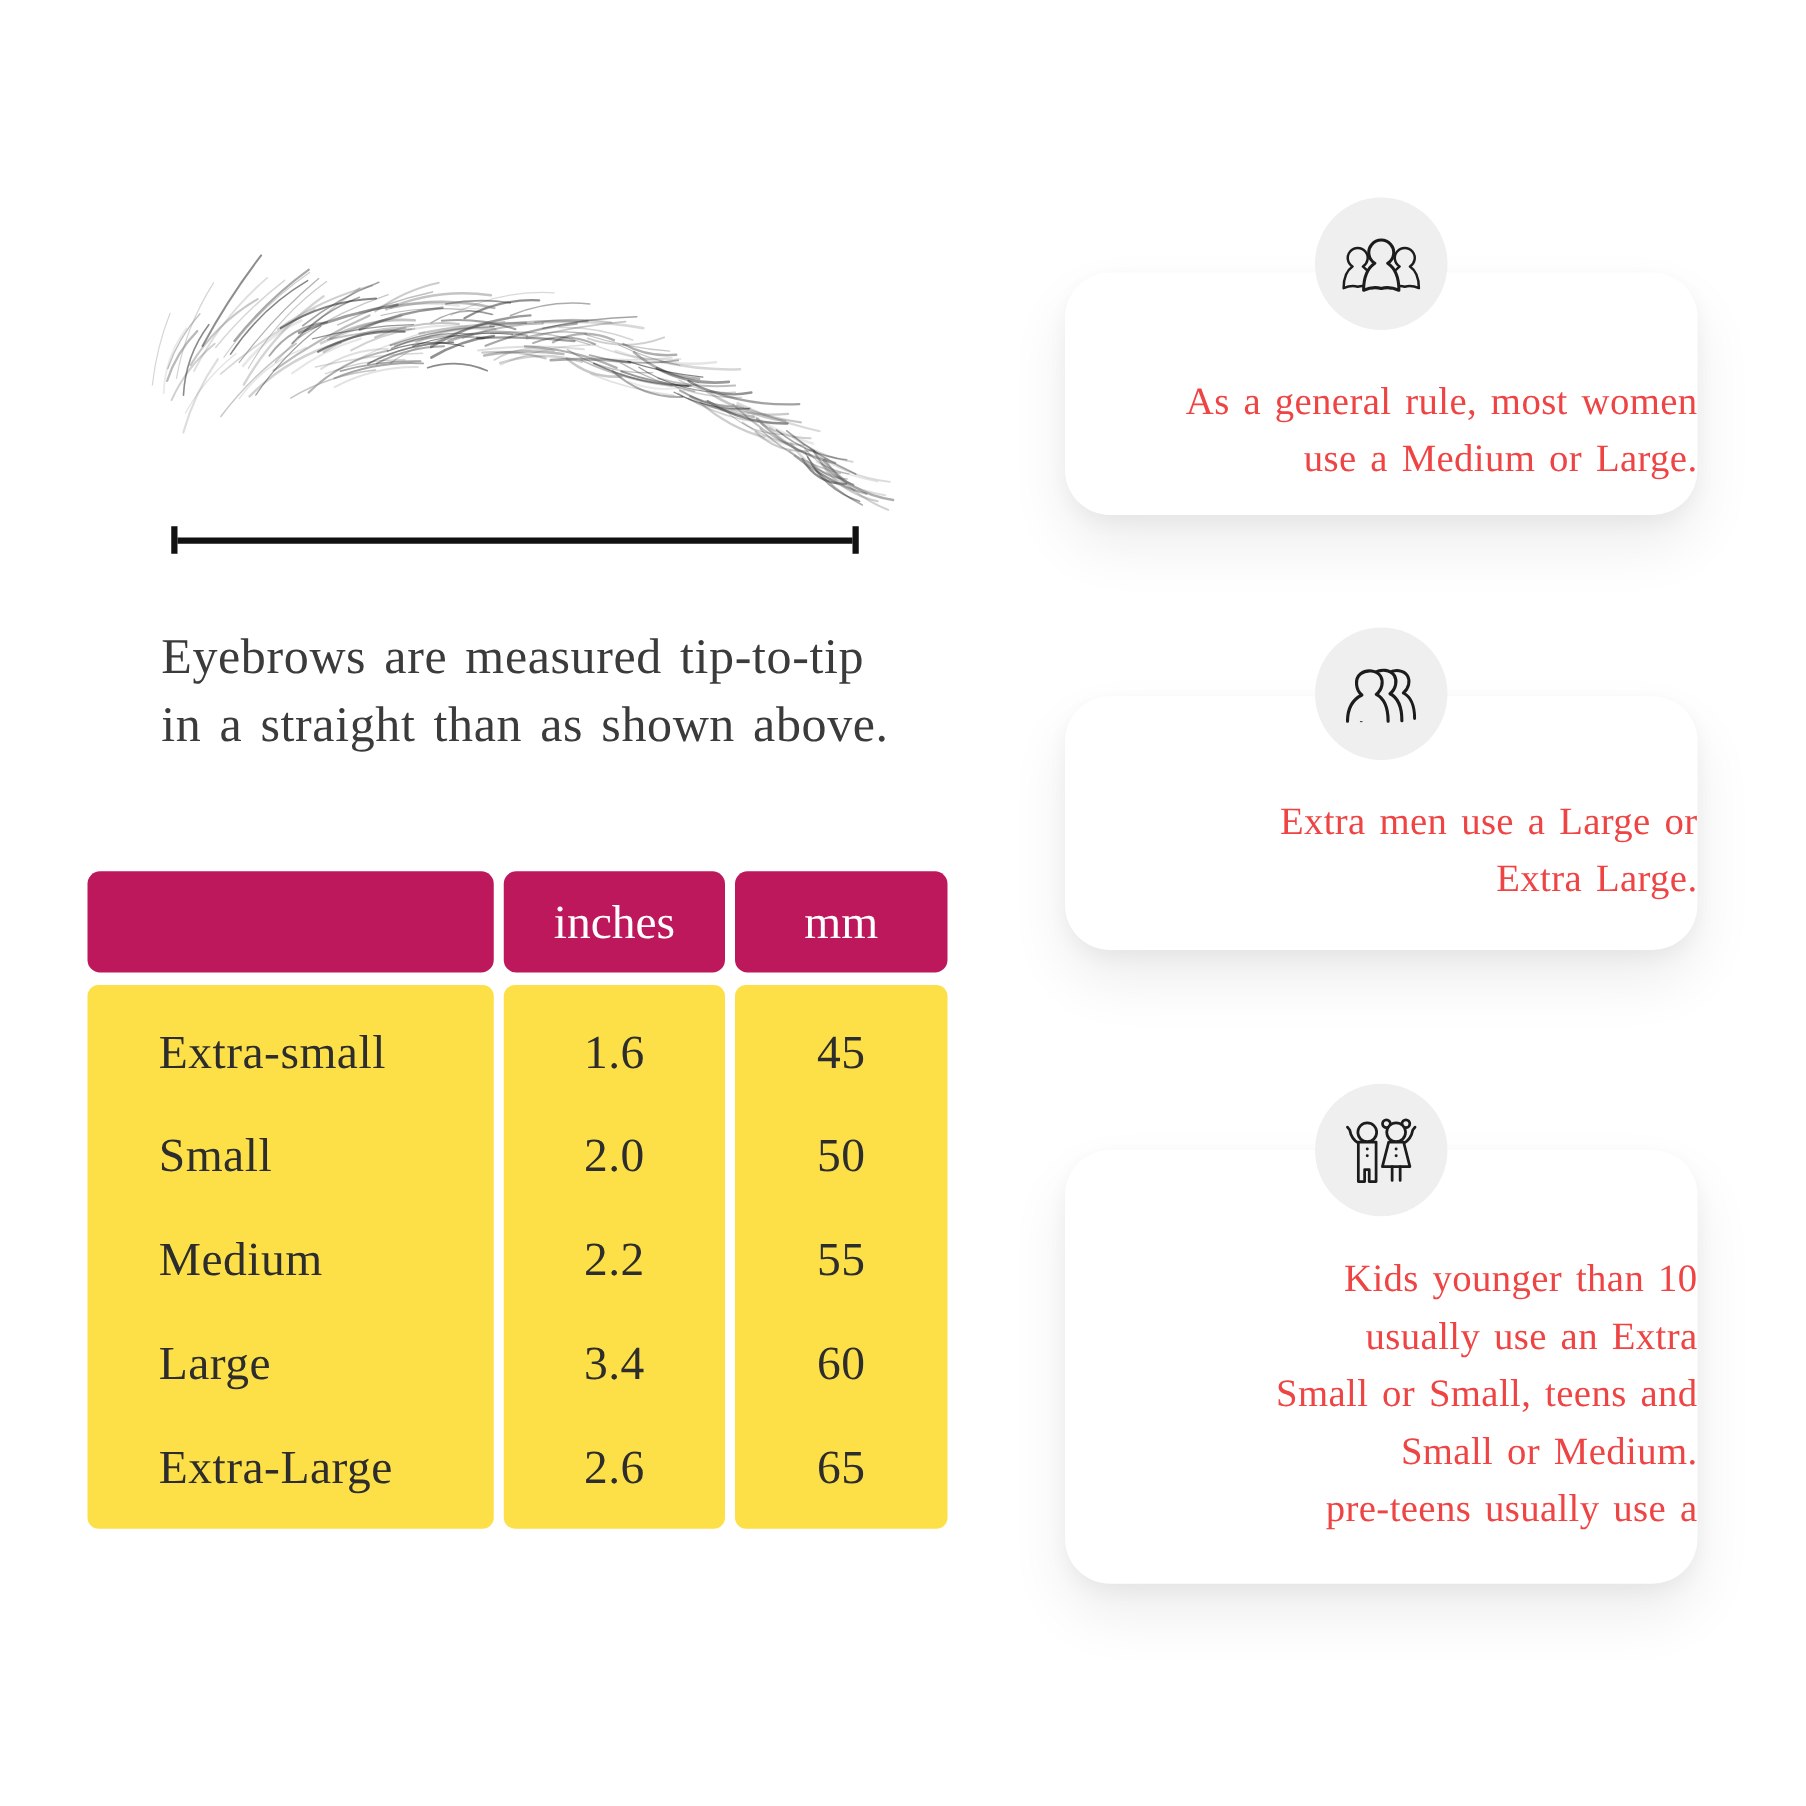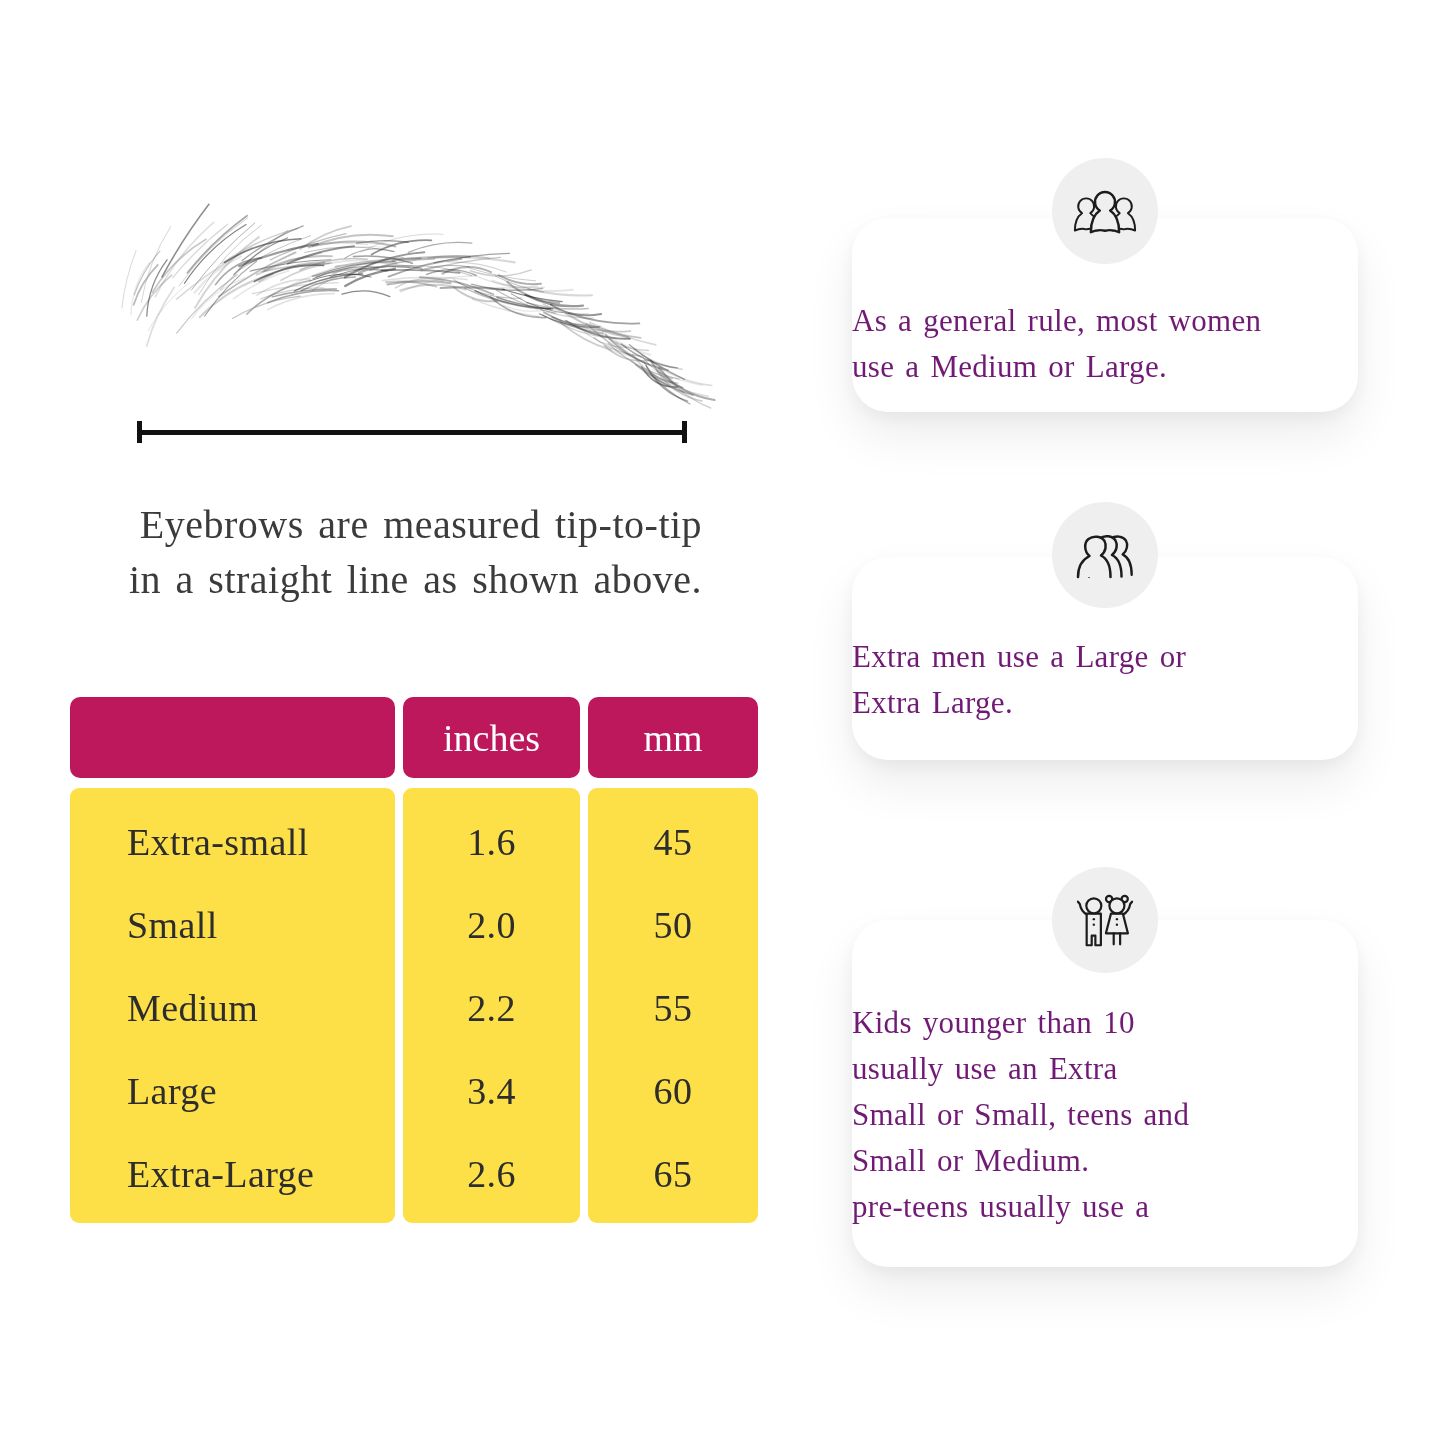--- a/index.html
+++ b/index.html
@@ -39,7 +39,7 @@
   .icon-circle { position:absolute; left:50%; transform:translateX(-50%);
                  width:106px; height:106px; border-radius:50%; background:#efefef;
                  display:flex; align-items:center; justify-content:center; }
-  .card-text { text-align:left; font-size:31px; line-height:46px; color:#701a75;
+  .card-text { text-align:right; font-size:31px; line-height:46px; color:#ef4444;
                letter-spacing:.3px; word-spacing:3px; }
   .card-text span { display:block; }
 

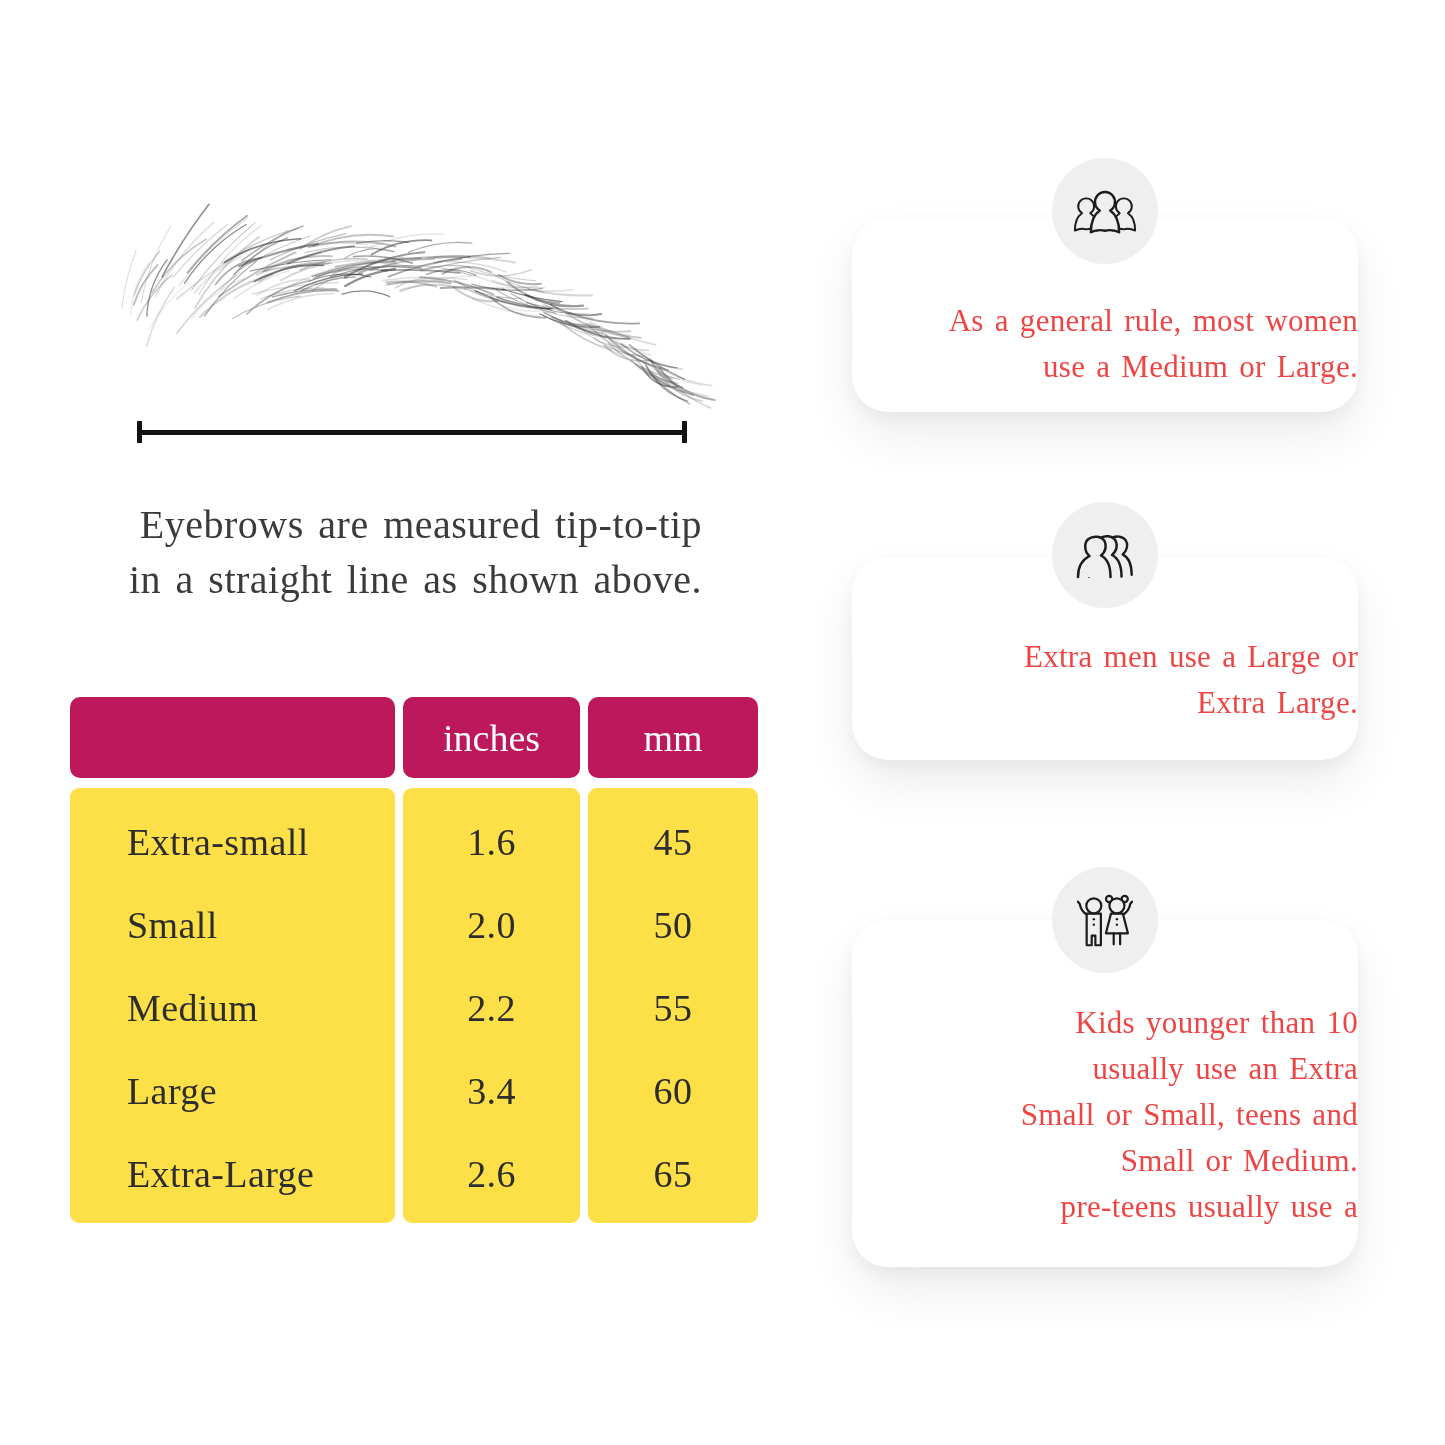--- a/index.html
+++ b/index.html
@@ -19,7 +19,7 @@
   .measure-line .bar  { flex:1; height:5px; background:#111111; }
 
   .caption { position:absolute; left:129px; top:497px; font-size:40px; line-height:55px;
-             color:#3b3b3b; letter-spacing:.5px; word-spacing:4px;text-align:right; }
+             color:#3b3b3b; letter-spacing:.5px; word-spacing:4px; }
   .caption span { display:block; }
 
   

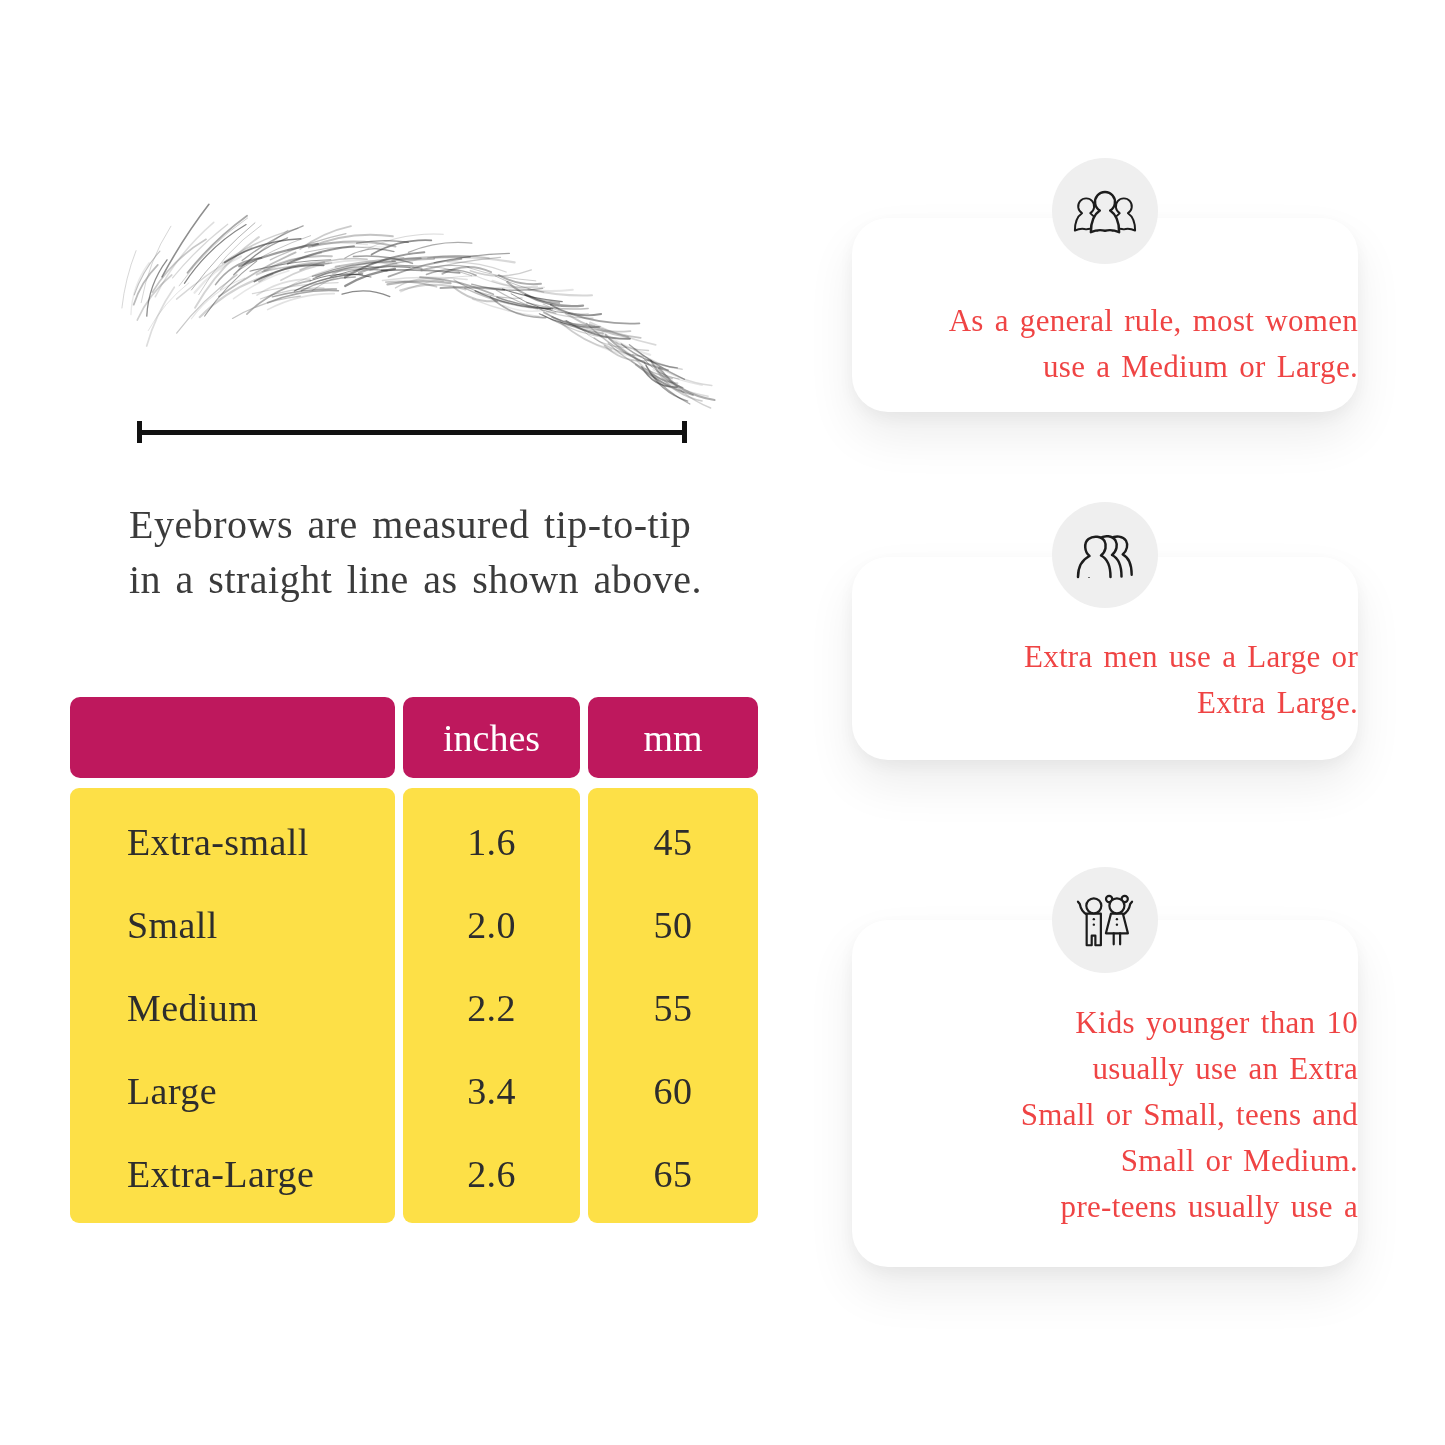--- a/index.html
+++ b/index.html
@@ -241,7 +241,7 @@
 
   <p class="caption">
     <span>Eyebrows are measured tip-to-tip</span>
-    <span>in a straight line as shown above.</span>
+    <span>in a straight than as shown above.</span>
   </p>
 
   <div class="size-table">

